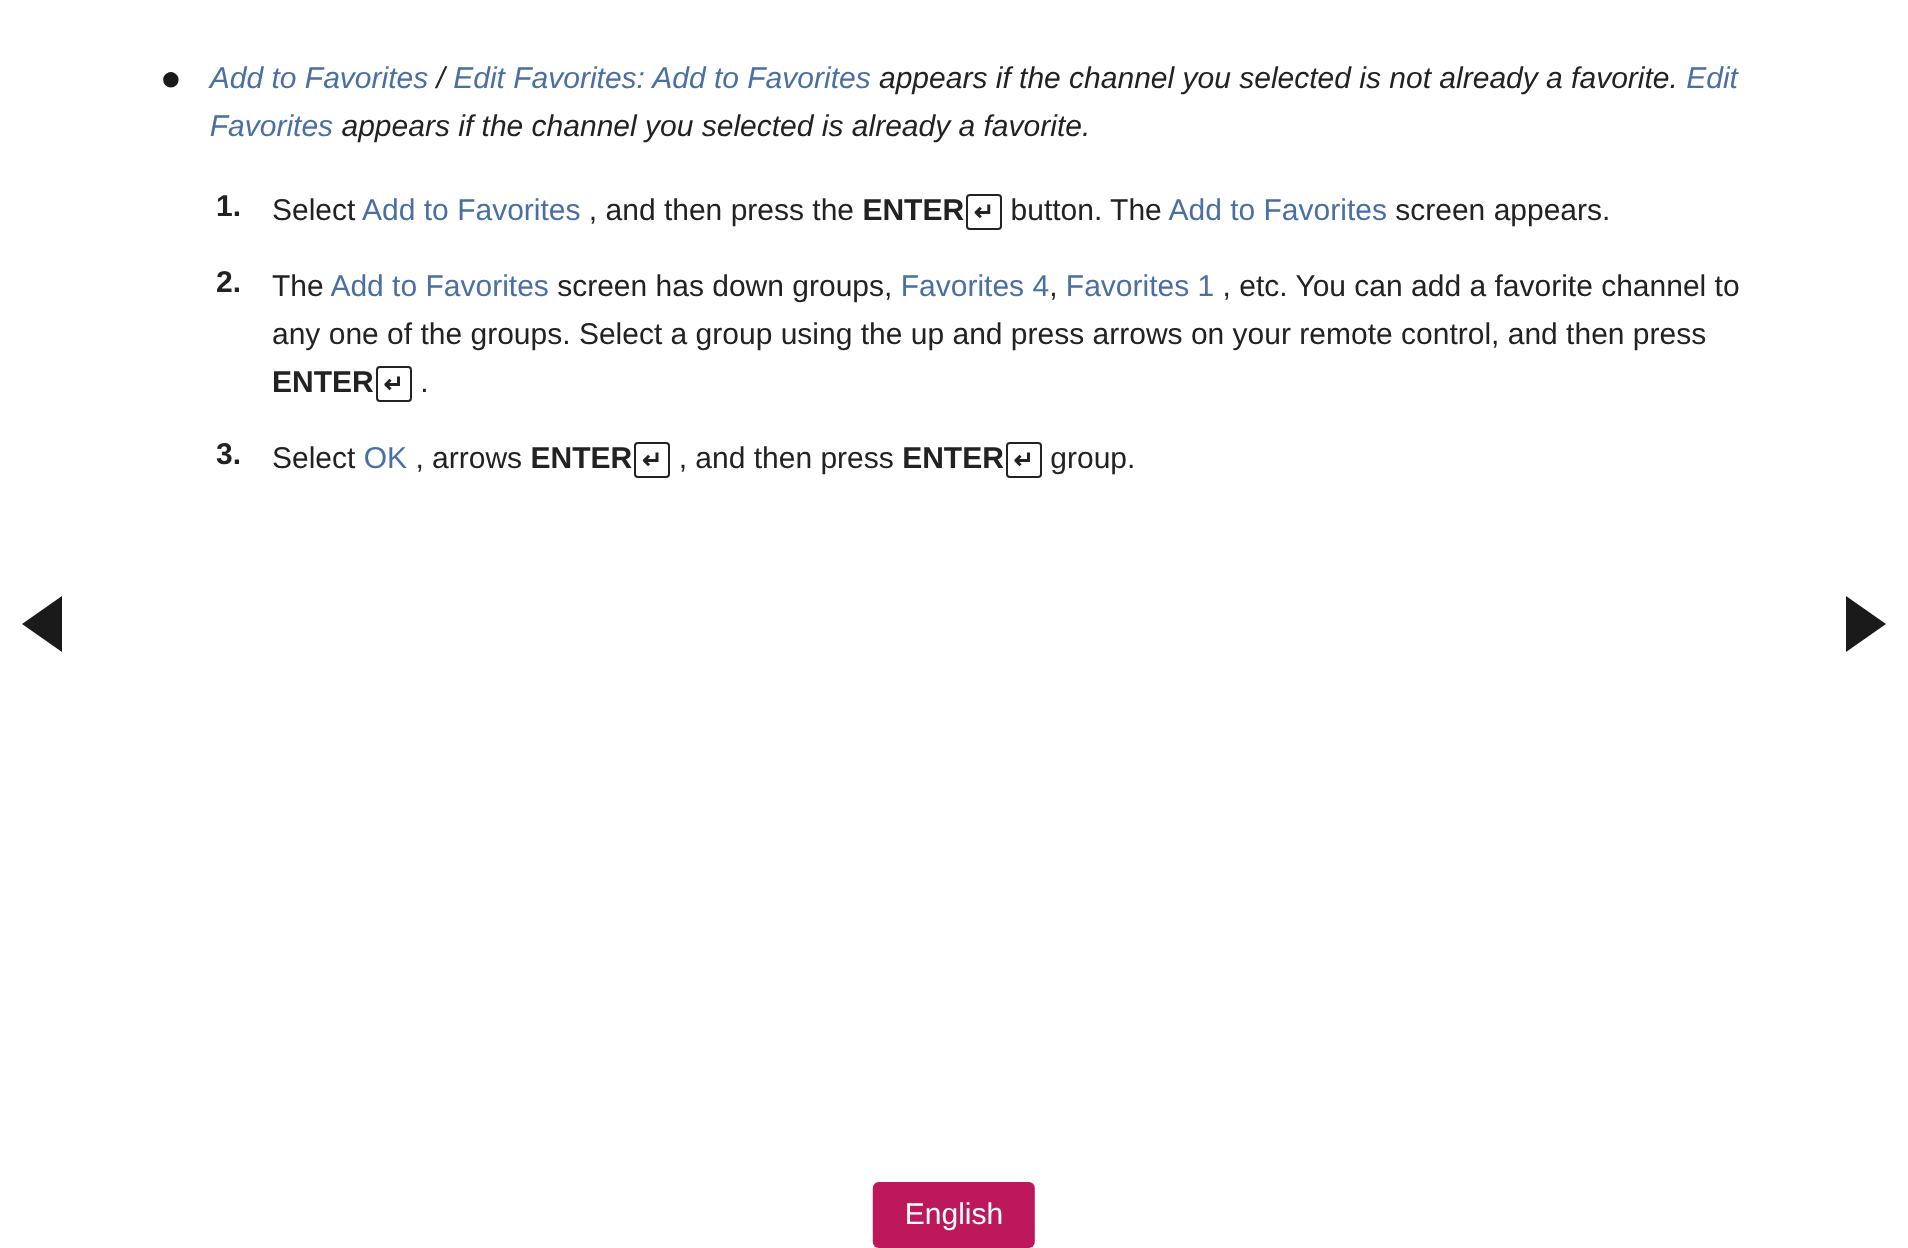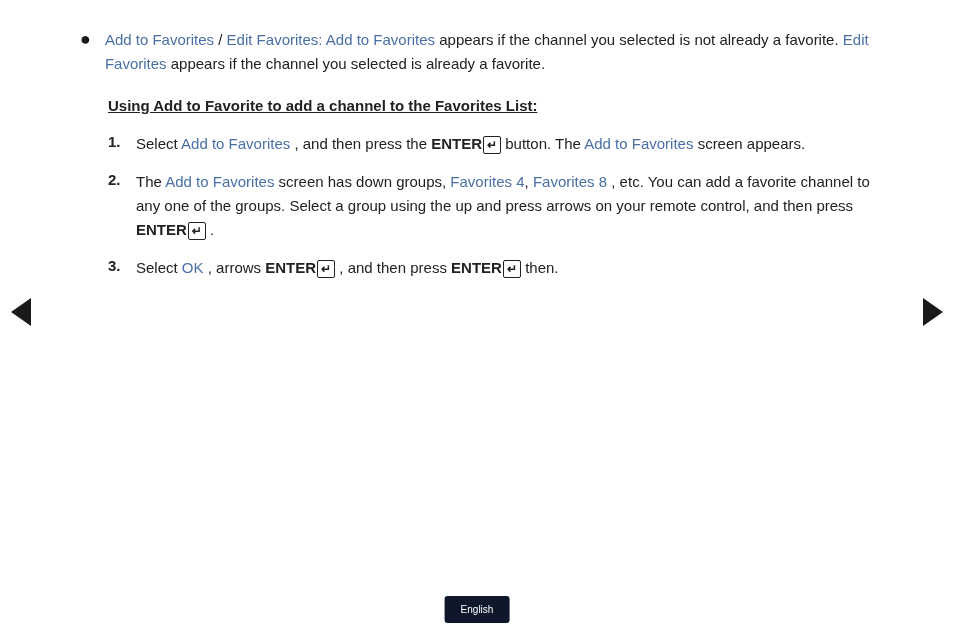--- a/index.html
+++ b/index.html
@@ -41,6 +41,7 @@
     .bullet-text {
       line-height: 1.6;
       flex: 1;
+      font-style: italic;
     }
 
     .link-blue {

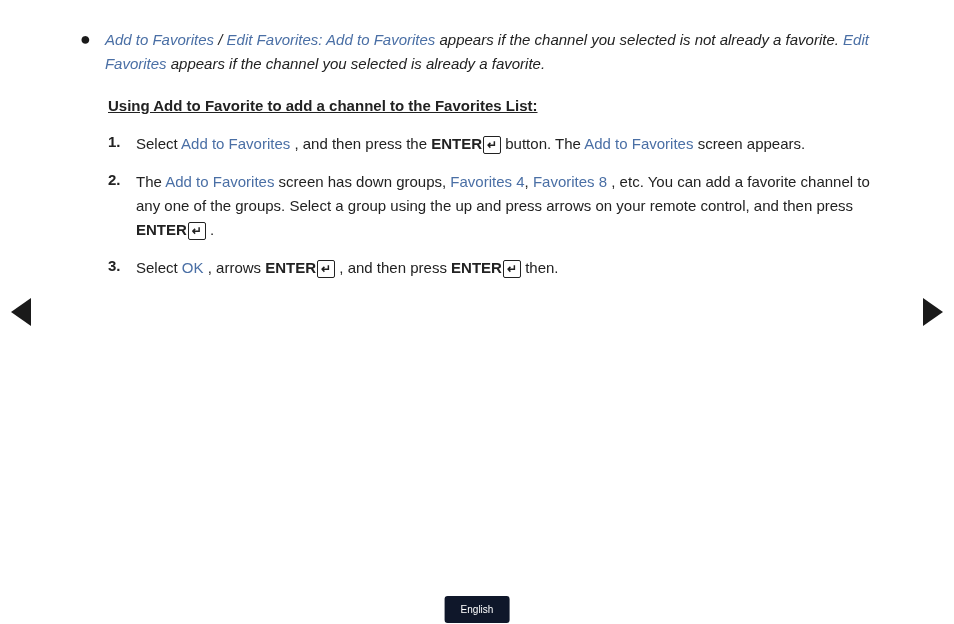--- a/index.html
+++ b/index.html
@@ -167,7 +167,6 @@
     </span>
   </div>
 
-  <div class="subheading">Using Add to Favorite to add a channel to the Favorites List:</div>
 
   <div class="numbered-list">
 

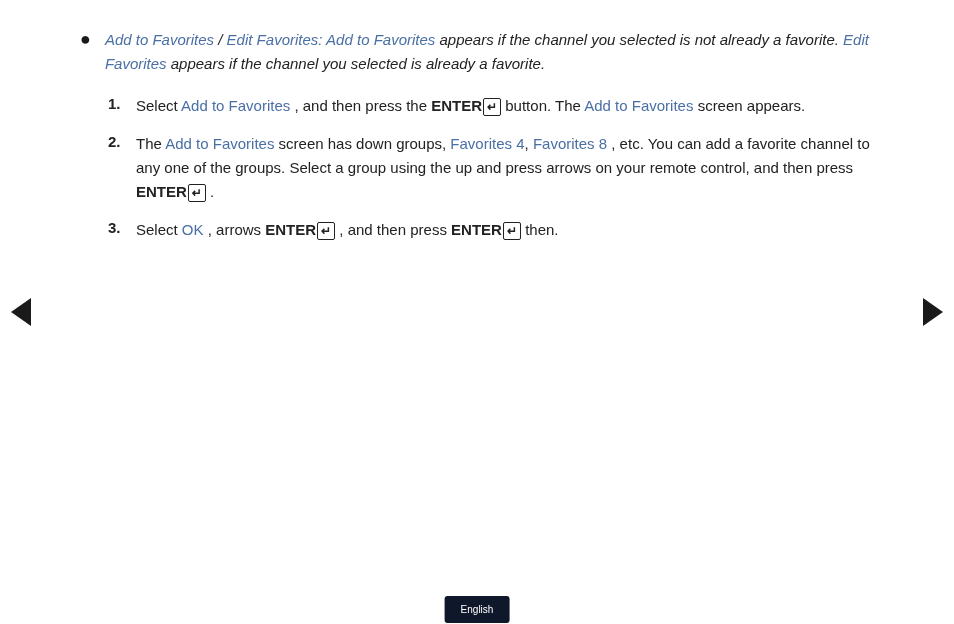--- a/index.html
+++ b/index.html
@@ -190,7 +190,7 @@
         <a class="link-blue">Add to Favorites</a>
         <span> screen has down groups, </span>
         <a class="link-blue">Favorites 4</a><span>, </span>
-        <a class="link-blue">Favorites 8</a>
+        <a class="link-blue">Favorites 1</a>
         <span>, etc. You can add a favorite channel to any one of the groups. Select a group using the up and press arrows on your remote control, and then press </span>
         <span class="enter-key">ENTER</span><span class="enter-icon">↵</span>
         <span>.</span>

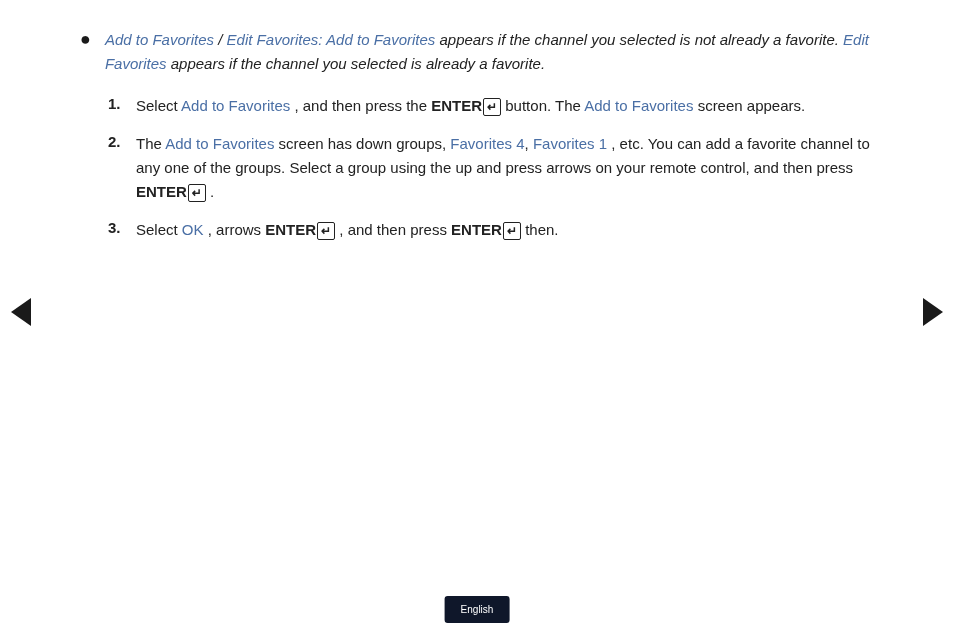--- a/index.html
+++ b/index.html
@@ -206,7 +206,7 @@
         <span class="enter-key">ENTER</span><span class="enter-icon">↵</span>
         <span>, and then press </span>
         <span class="enter-key">ENTER</span><span class="enter-icon">↵</span>
-        <span> then.</span>
+        <span> group.</span>
       </span>
     </div>
 

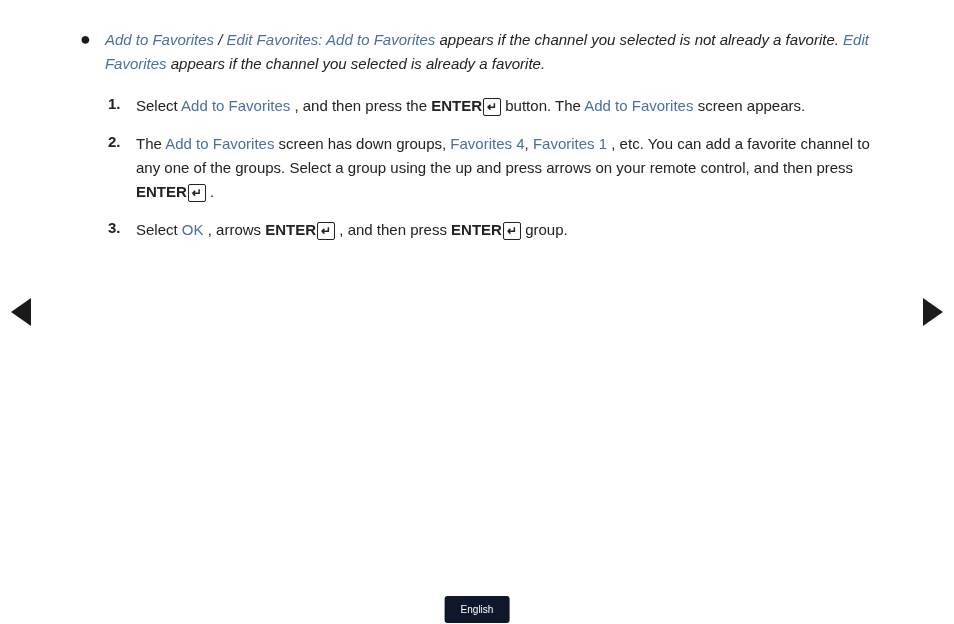--- a/index.html
+++ b/index.html
@@ -141,9 +141,9 @@
     }
 
     .footer-label {
-      background: #0f172a;
+      background: #be185d;
       color: #ffffff;
-      font-size: 10px;
+      font-size: 15px;
       padding: 8px 16px;
       border-radius: 3px;
     }

